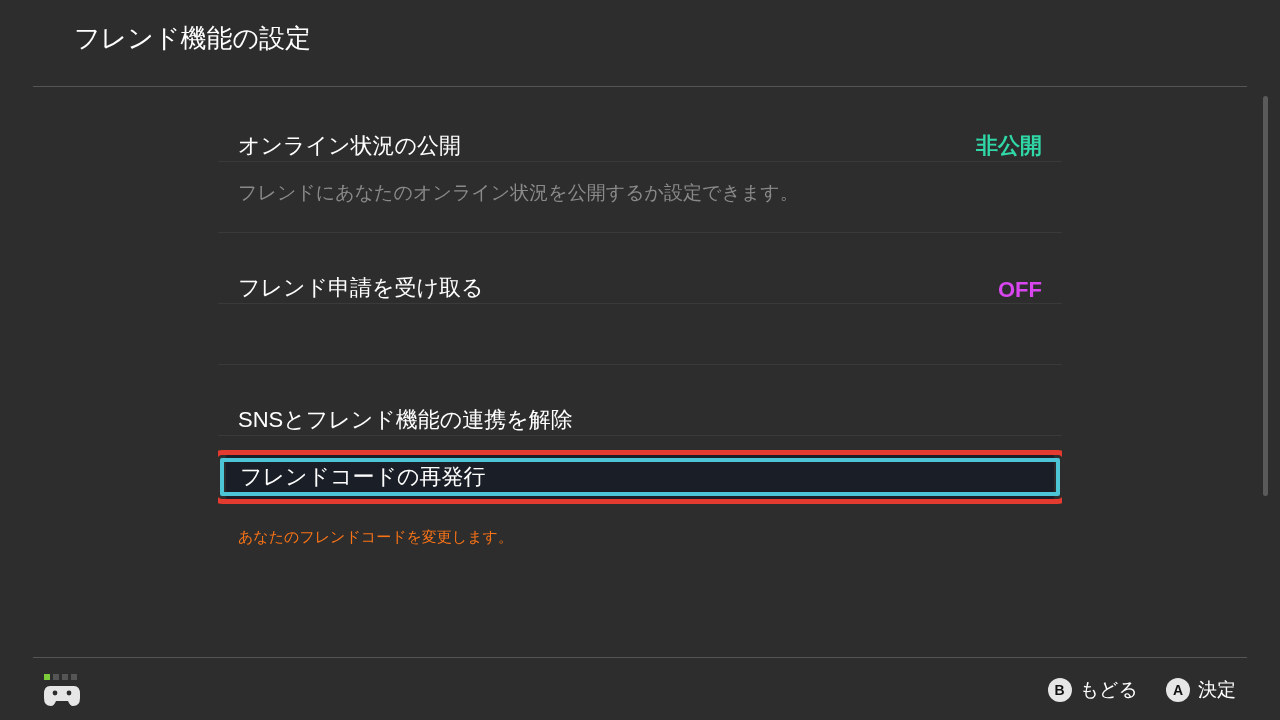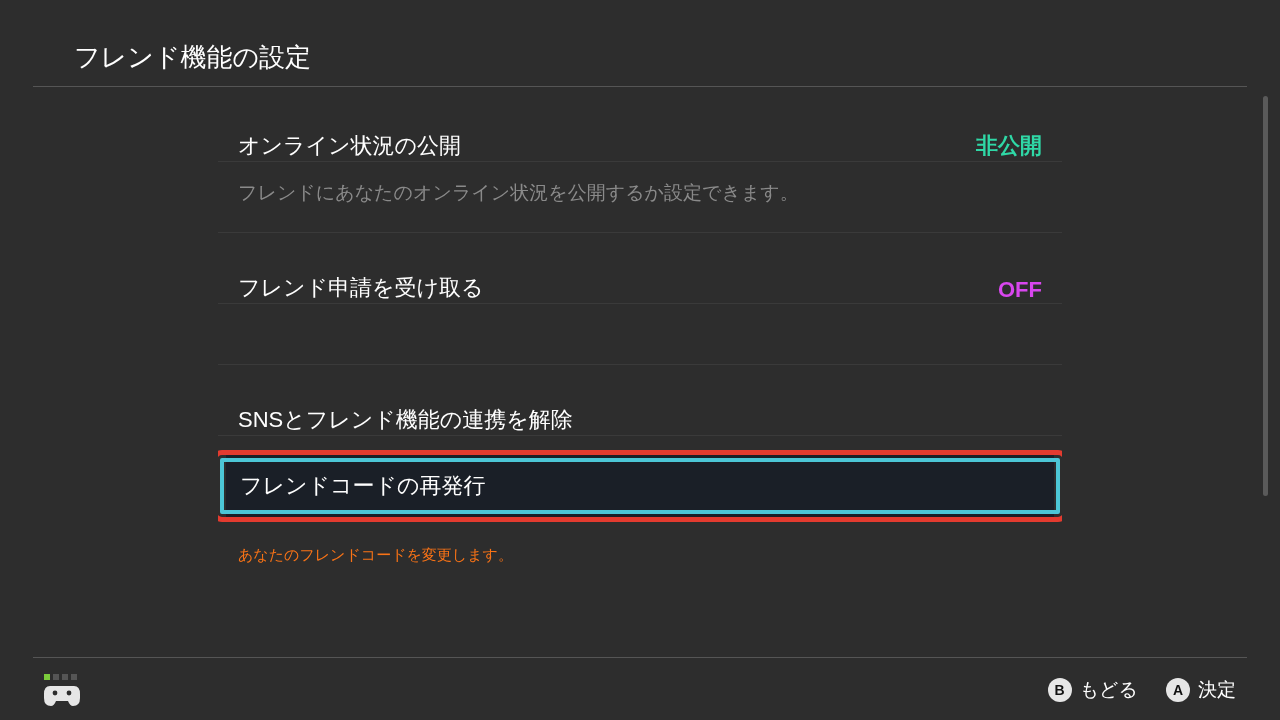--- a/index.html
+++ b/index.html
@@ -5,7 +5,7 @@
 *{margin:0;padding:0;box-sizing:border-box}
 html,body{width:1280px;height:720px;overflow:hidden;background:#2d2d2d;color:#fff;font-family:"Hiragino Kaku Gothic ProN","Yu Gothic",sans-serif}
 .screen{position:relative;width:1280px;height:720px;background:#2d2d2d}
-.header{position:absolute;top:0;left:0;right:0;height:86px;padding:40px 0 0 74px}
+.header{position:absolute;top:0;left:0;right:0;height:86px;padding:21px 0 0 74px}
 .header h1{font-size:26px;font-weight:400;color:#fff}
 .header-rule{position:absolute;top:86px;left:33px;right:33px;height:1px;background:#555}
 .content{position:absolute;top:90px;left:218px;right:218px;bottom:66px;overflow:hidden}

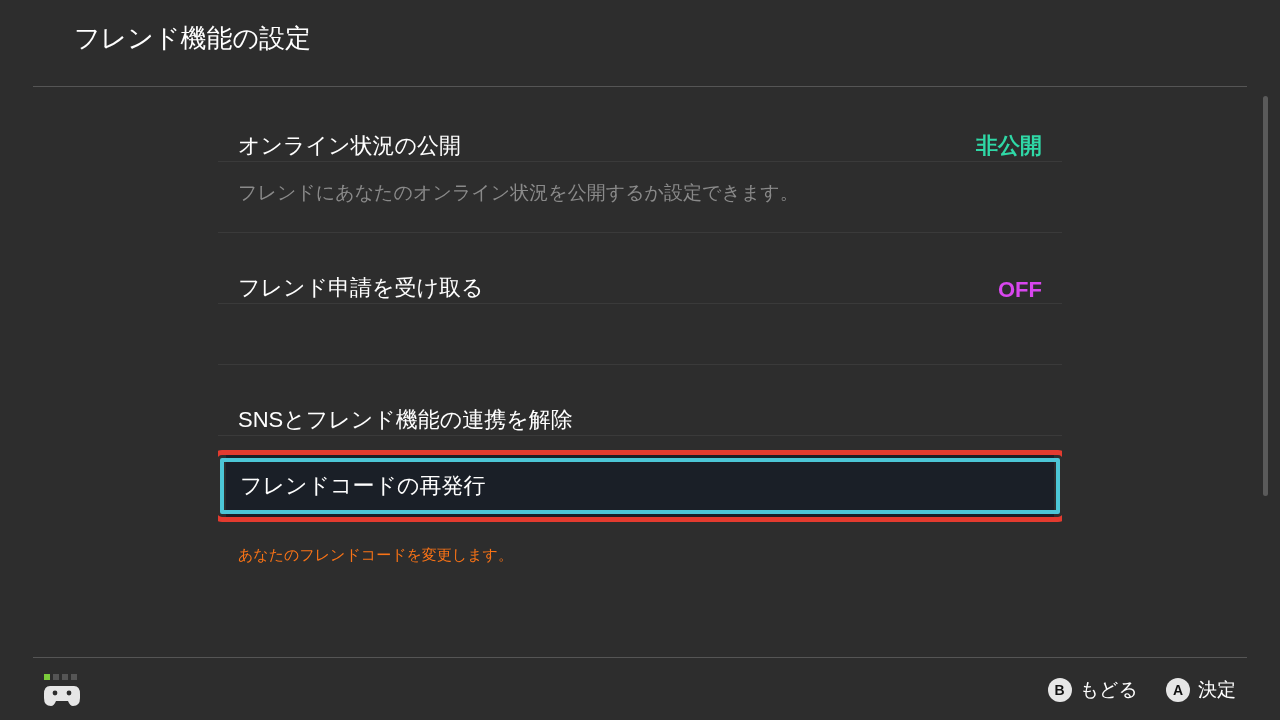--- a/index.html
+++ b/index.html
@@ -20,7 +20,7 @@
 .highlight-wrap{position:relative;margin:4px -6px 0 -6px}
 .red-ring{position:absolute;inset:0;border:5px solid #e33b2f;border-radius:10px;pointer-events:none}
 .cyan-ring{position:absolute;inset:8px;border:4px solid #4cc6d6;border-radius:2px;pointer-events:none}
-.highlight-inner{margin:14px;background:#1a1f27;height:72px;display:flex;align-items:center;padding:0 14px}
+.highlight-inner{margin:14px;background:#1a1f27;height:54px;display:flex;align-items:center;padding:0 14px}
 .highlight-inner .row-label{font-size:22px;color:#fff}
 .desc-after{padding:10px 20px 0 20px;color:#f97316;font-size:15px}
 .footer-rule{position:absolute;bottom:62px;left:33px;right:33px;height:1px;background:#555}

